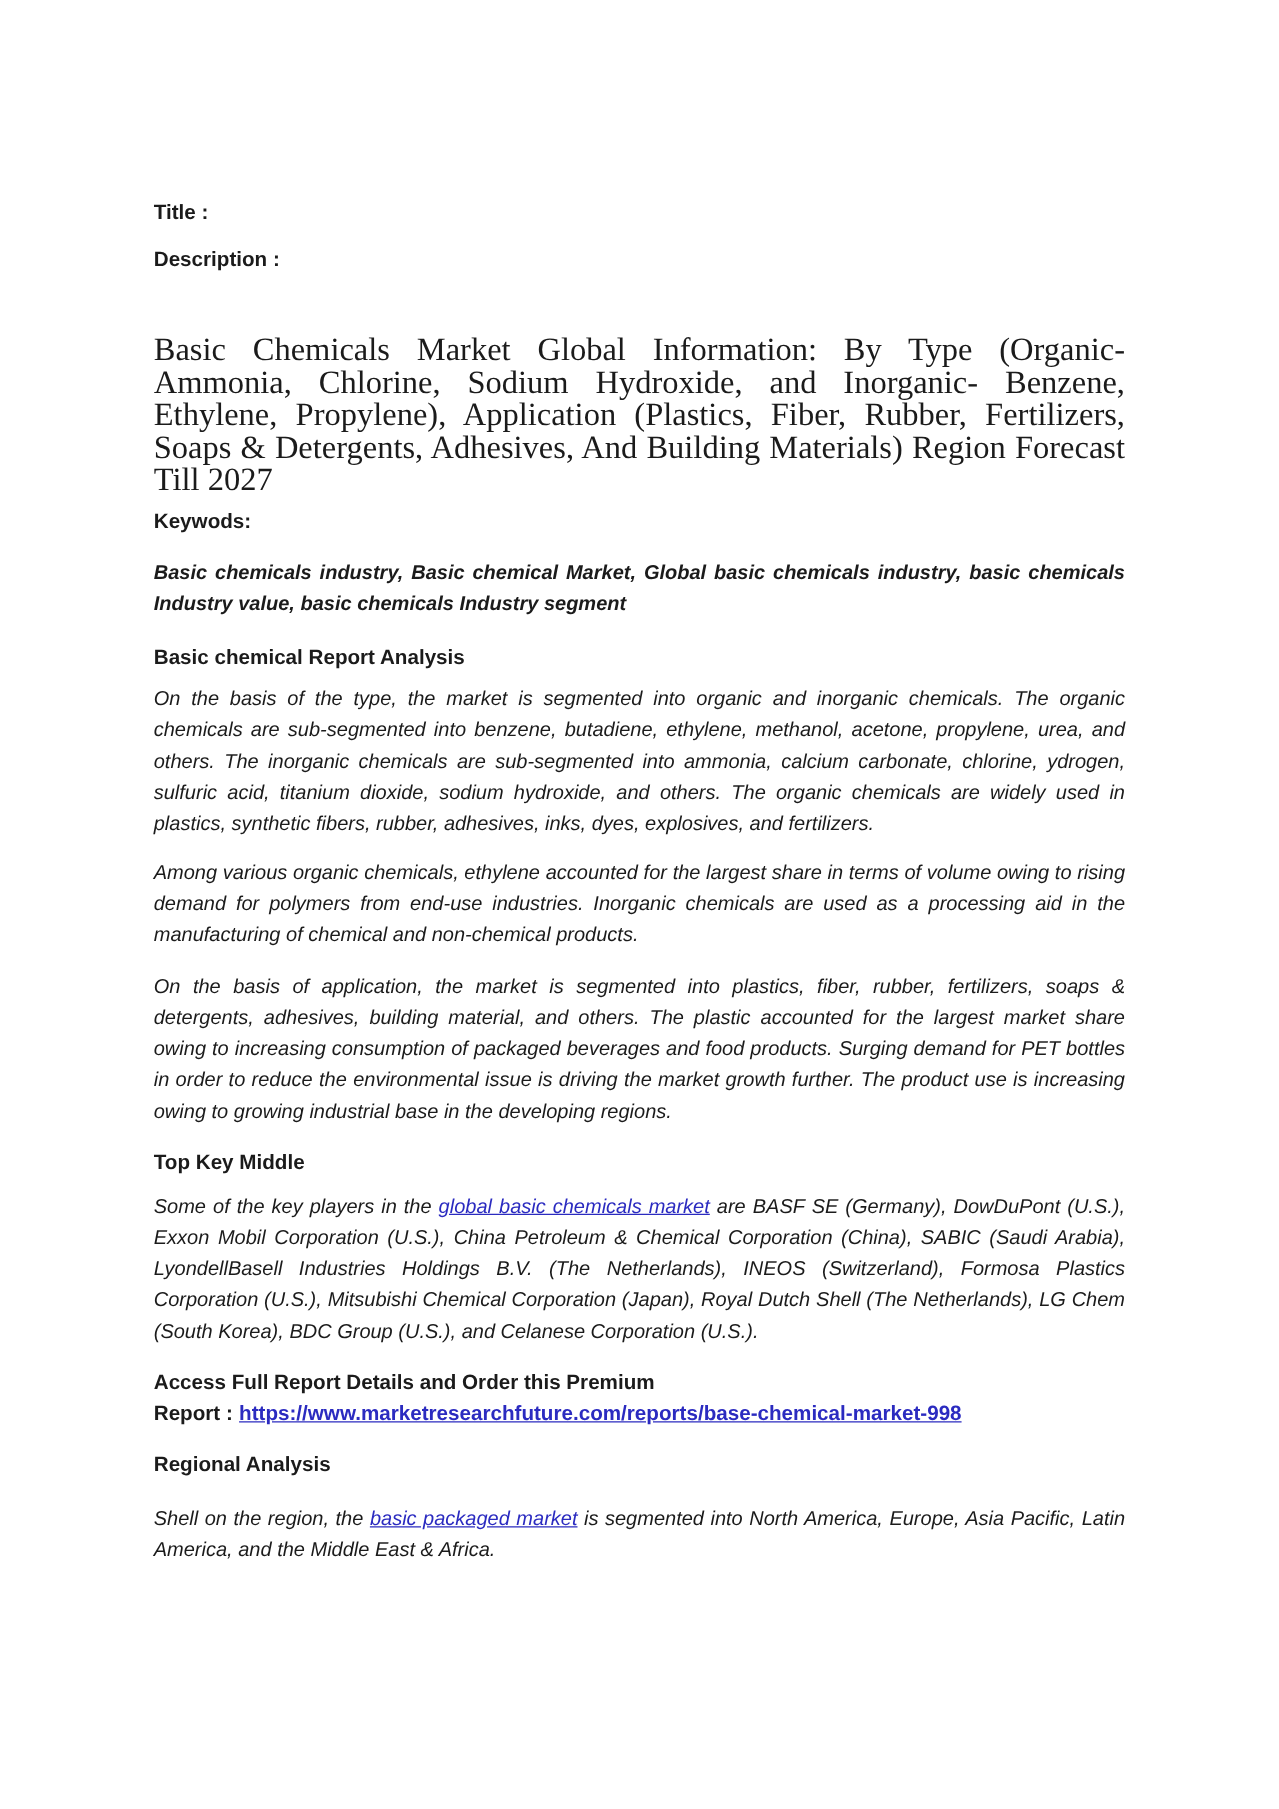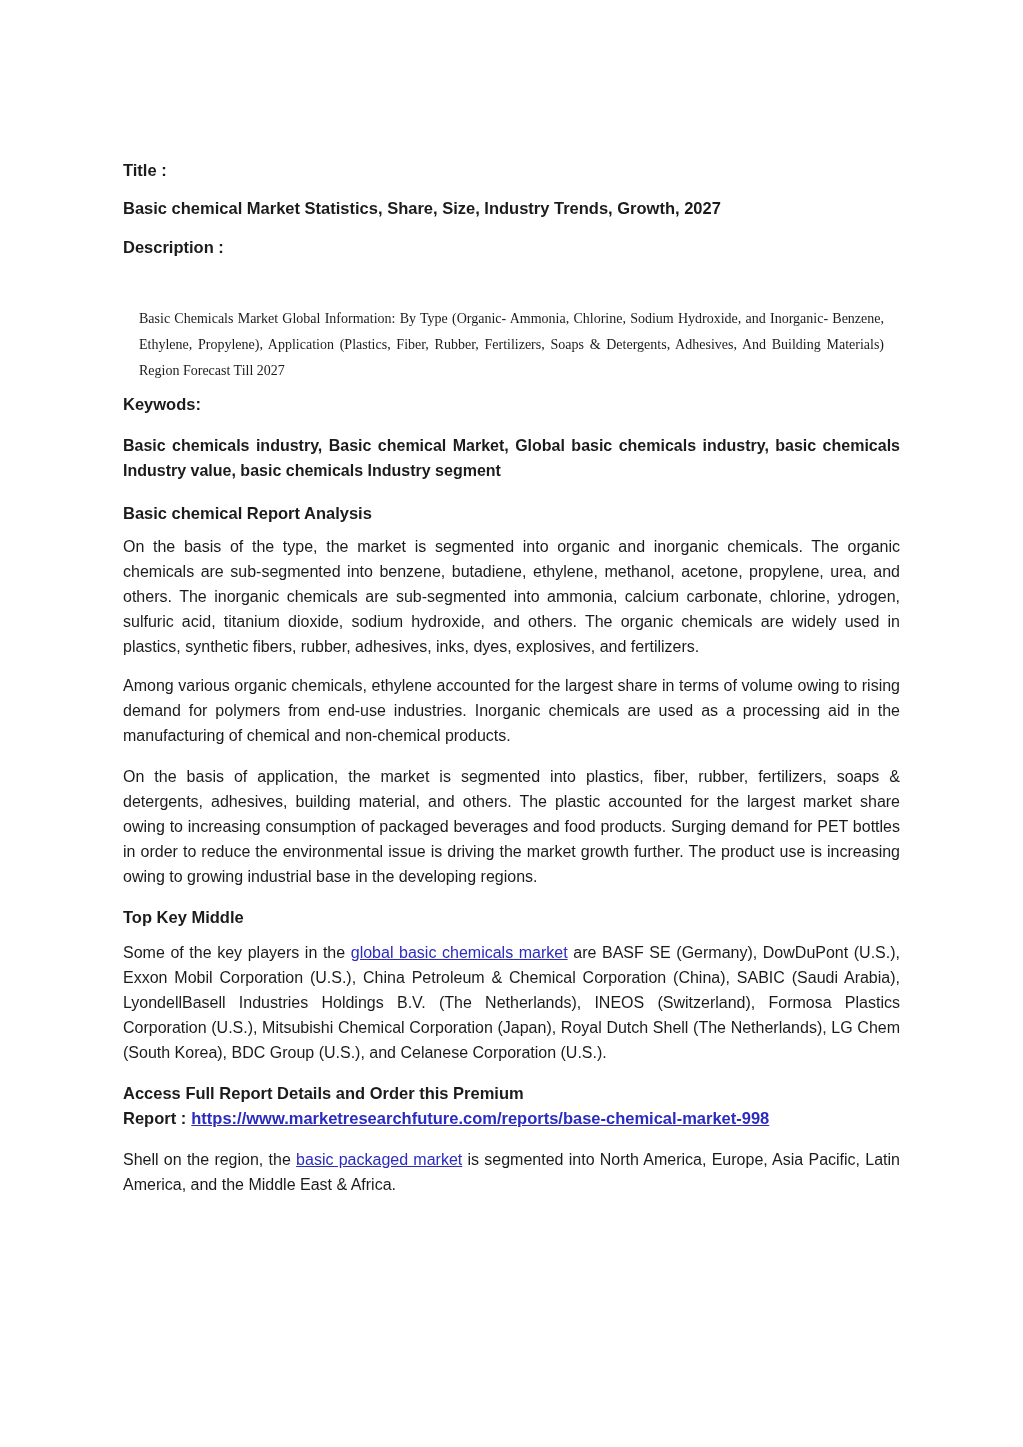--- a/index.html
+++ b/index.html
@@ -68,7 +68,6 @@
 
     <p class="h mb13">Title :</p>
 
-    <p class="h mb14">Basic chemical Market Statistics, Share, Size, Industry Trends, Growth, 2027</p>
 
     <p class="h mb46">Description :</p>
 

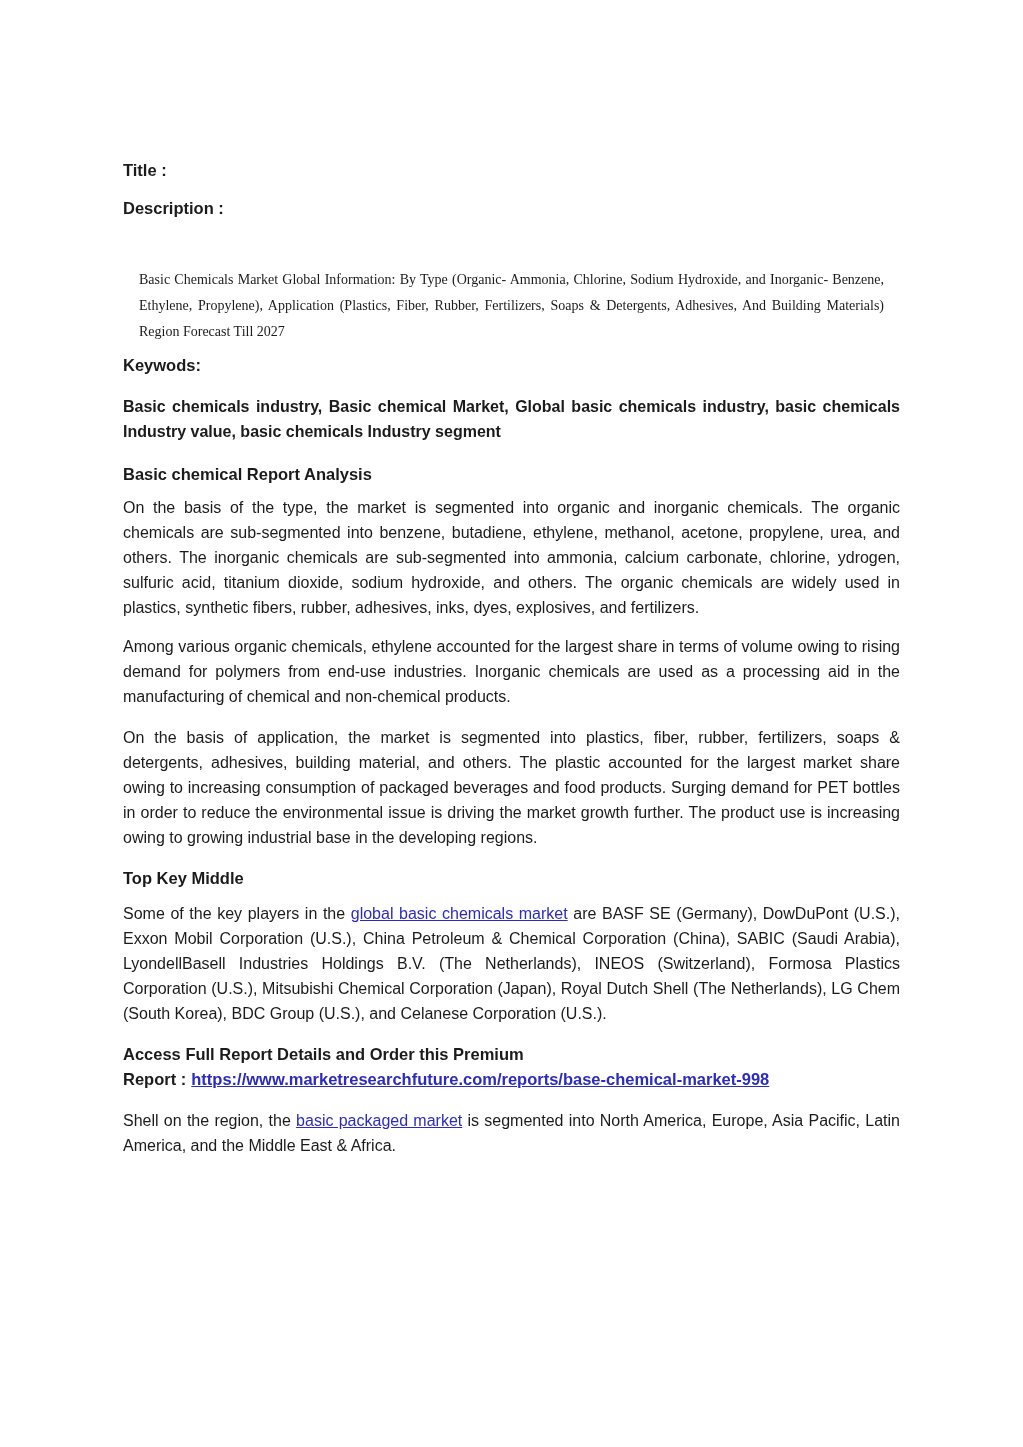--- a/index.html
+++ b/index.html
@@ -39,9 +39,9 @@
   .bold-p { font-weight: bold; }
   .serif-p {
     font-family: "Liberation Serif", serif;
-    font-size: 14px;
+    font-size: 26px;
     line-height: 26px;
-    margin: 16px;
+    margin: 0;
     text-align: justify;
   }
   a.link {

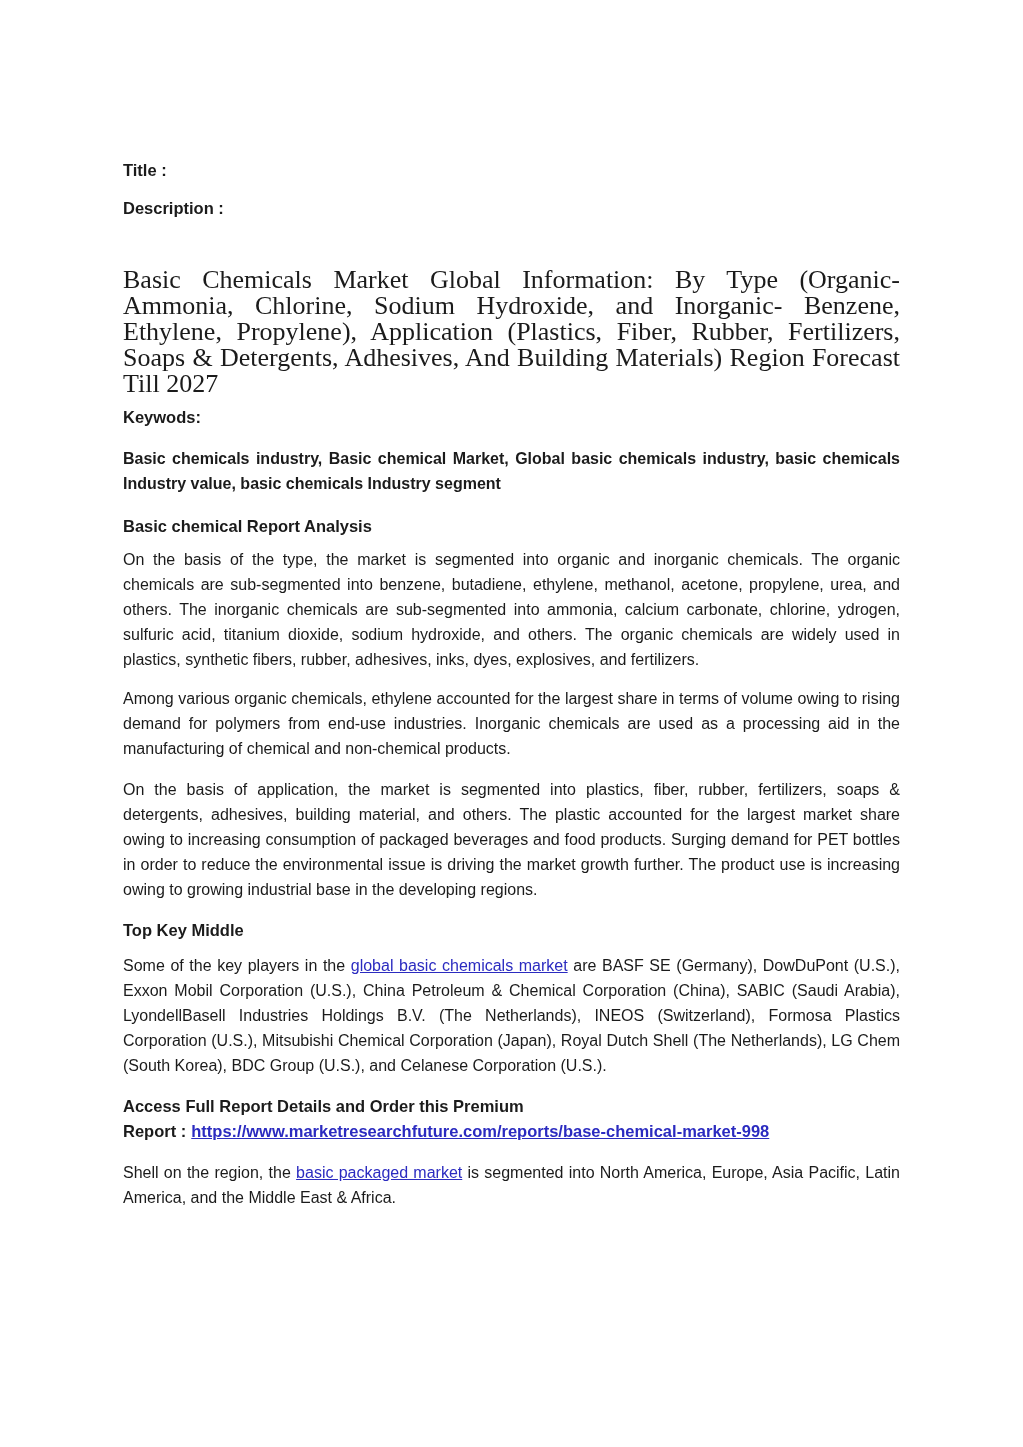--- a/index.html
+++ b/index.html
@@ -35,6 +35,7 @@
     line-height: 25px;
     margin: 0;
     text-align: justify;
+    font-style: italic;
   }
   .bold-p { font-weight: bold; }
   .serif-p {

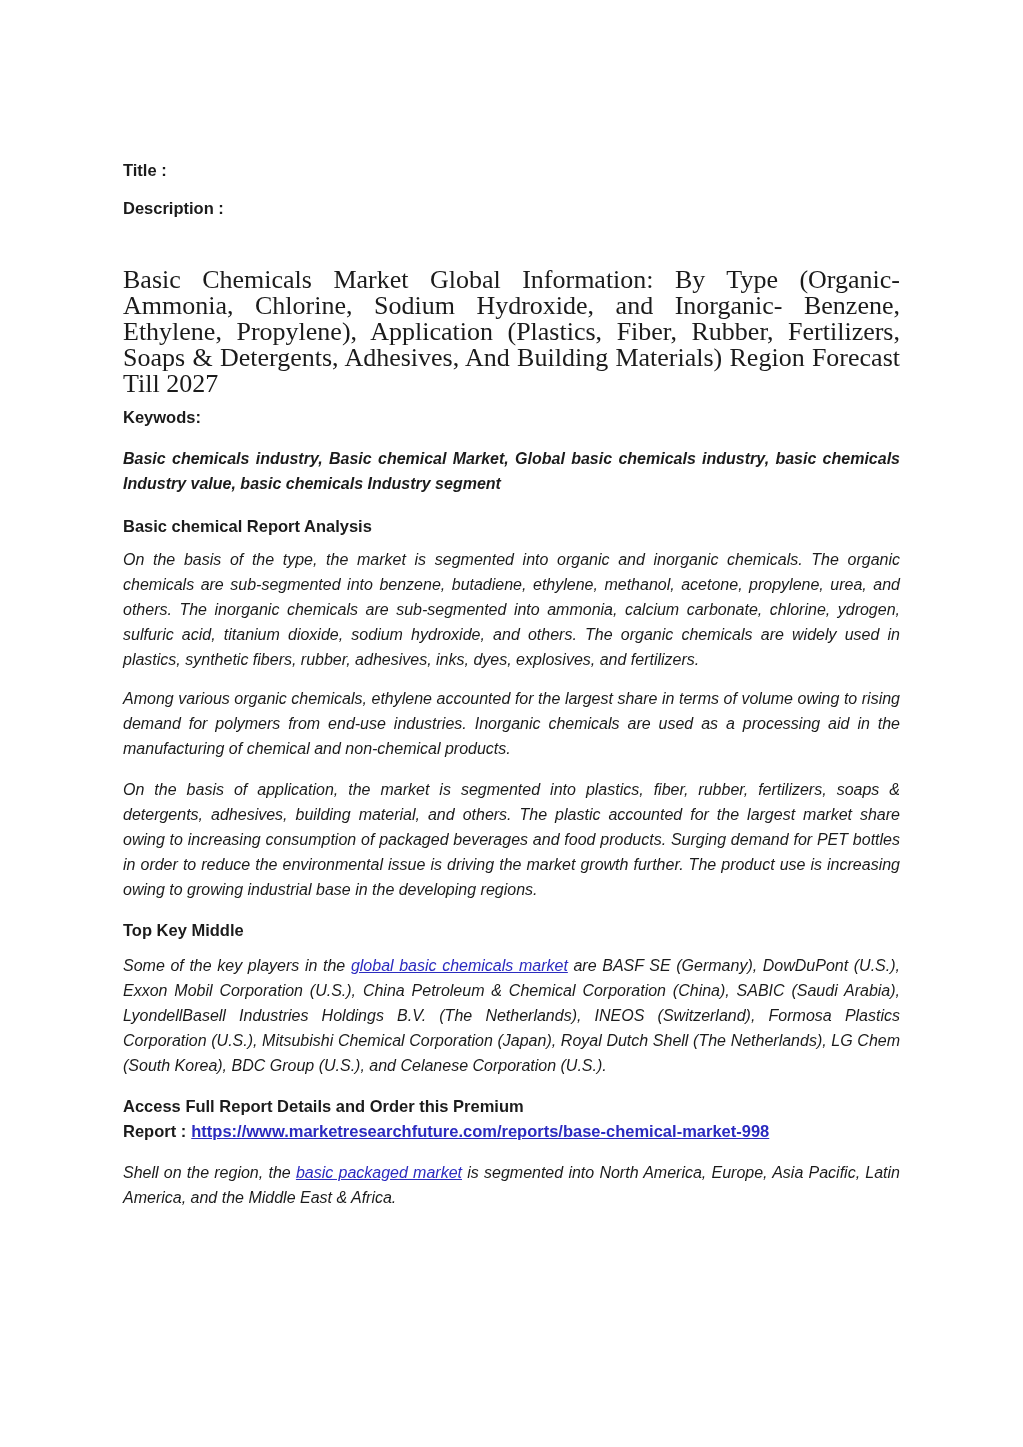--- a/index.html
+++ b/index.html
@@ -92,6 +92,7 @@
 
     <p class="h mb20"><span>Access Full Report Details and Order this Premium</span><br><span>Report :</span><a class="link bold-link">https://www.marketresearchfuture.com/reports/base-chemical-market-998</a></p>
 
+    <p class="h mb18">Regional Analysis</p>
 
     <p class="body-p"><span>Shell on the region, the </span><a class="link">basic packaged market</a><span> is segmented into North America, Europe, Asia Pacific, Latin America, and the Middle East &amp; Africa.</span></p>
 

